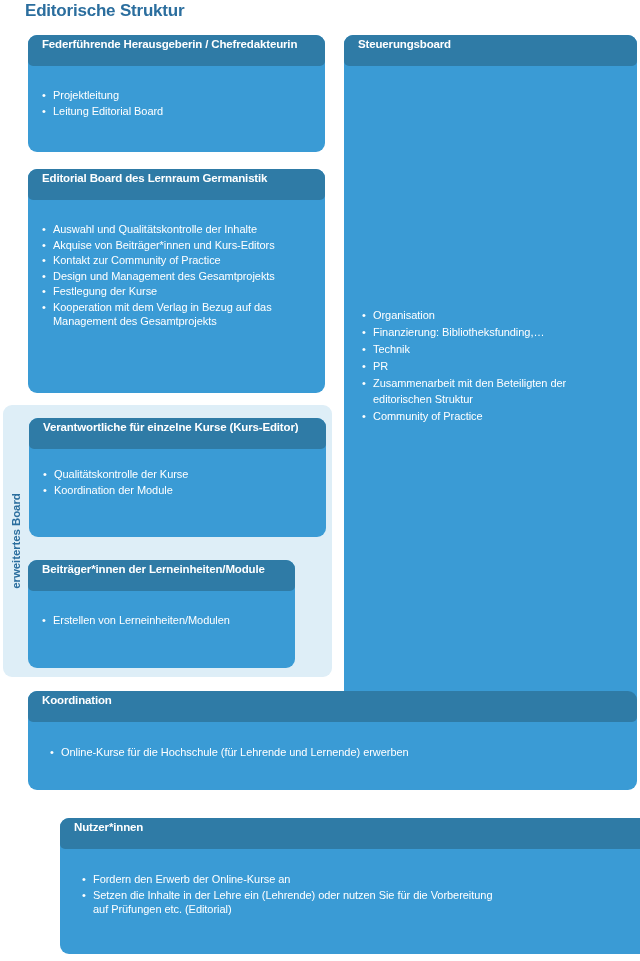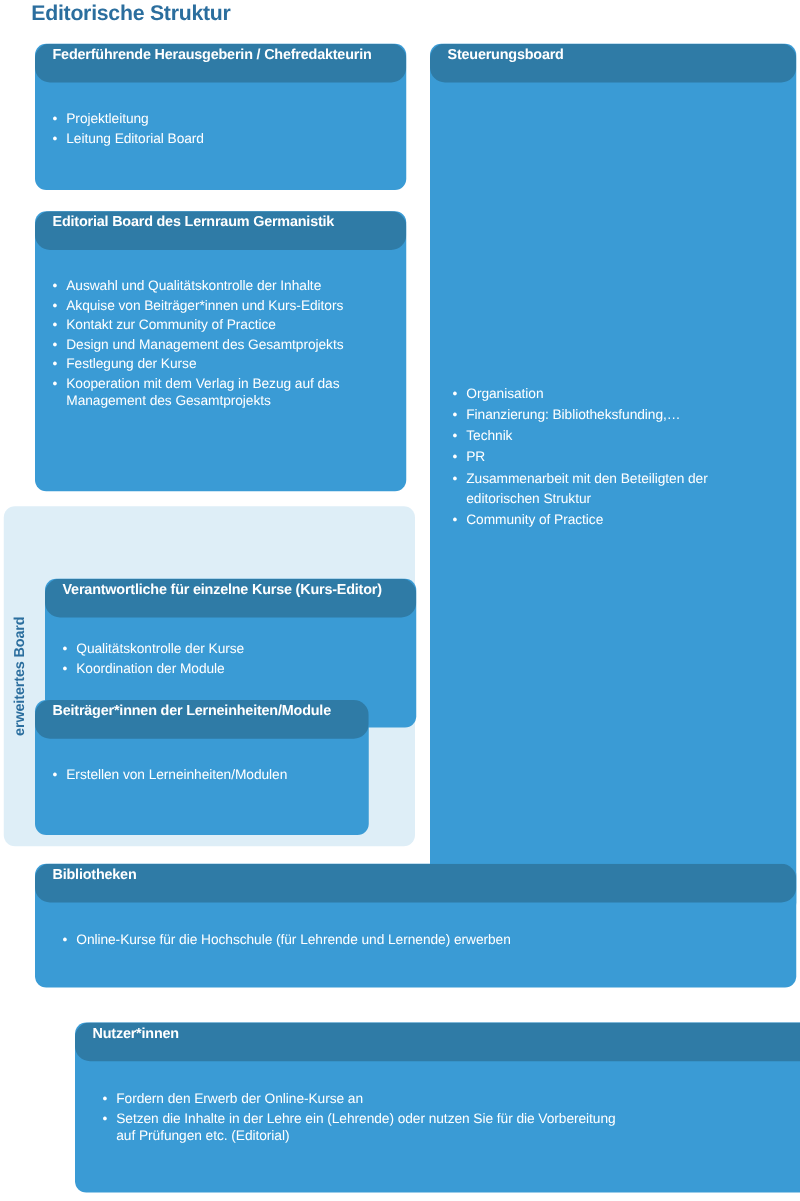--- a/index.html
+++ b/index.html
@@ -40,7 +40,7 @@
   }
   .card-header {
     background: #2f7ba6;
-    border-radius: 12px;
+    border-radius: 5px;
     height: 31px;
     display: flex;
     align-items: center;

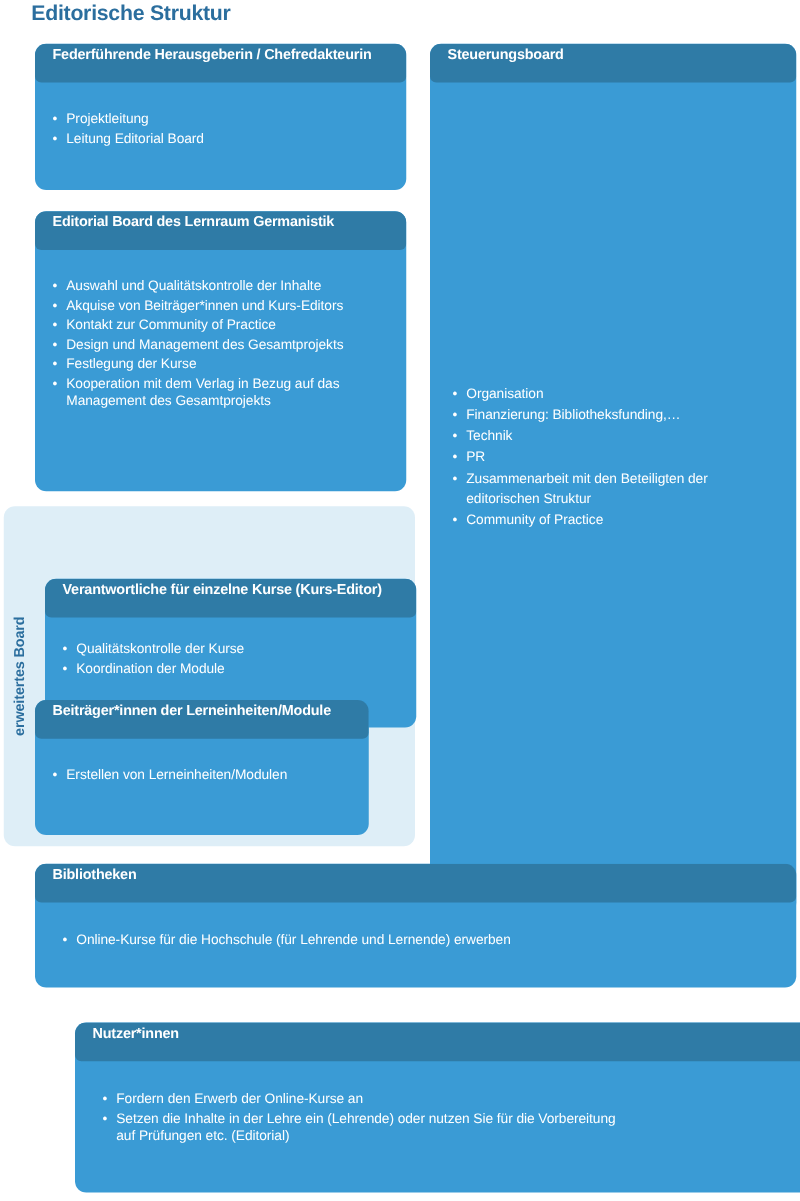--- a/index.html
+++ b/index.html
@@ -118,7 +118,7 @@
   #card-chefredakteurin { left: 28px;  top: 35px;  width: 297px; height: 117px; }
   #card-editorial-board { left: 28px;  top: 169px; width: 297px; height: 224px; }
   #card-steuerungsboard { left: 344px; top: 35px;  width: 293px; height: 696px; }
-  #card-kurs-editor     { left: 36px;  top: 418px; width: 297px; height: 119px; margin-top: 45px; }
+  #card-kurs-editor     { left: 29px;  top: 418px; width: 297px; height: 119px; }
   #card-beitraeger      { left: 28px;  top: 560px; width: 267px; height: 108px; }
   #card-bibliotheken    { left: 28px;  top: 691px; width: 609px; height: 99px; }
   #card-nutzerinnen     { left: 28px;  top: 818px; width: 609px; height: 136px; margin-left: 32px; }

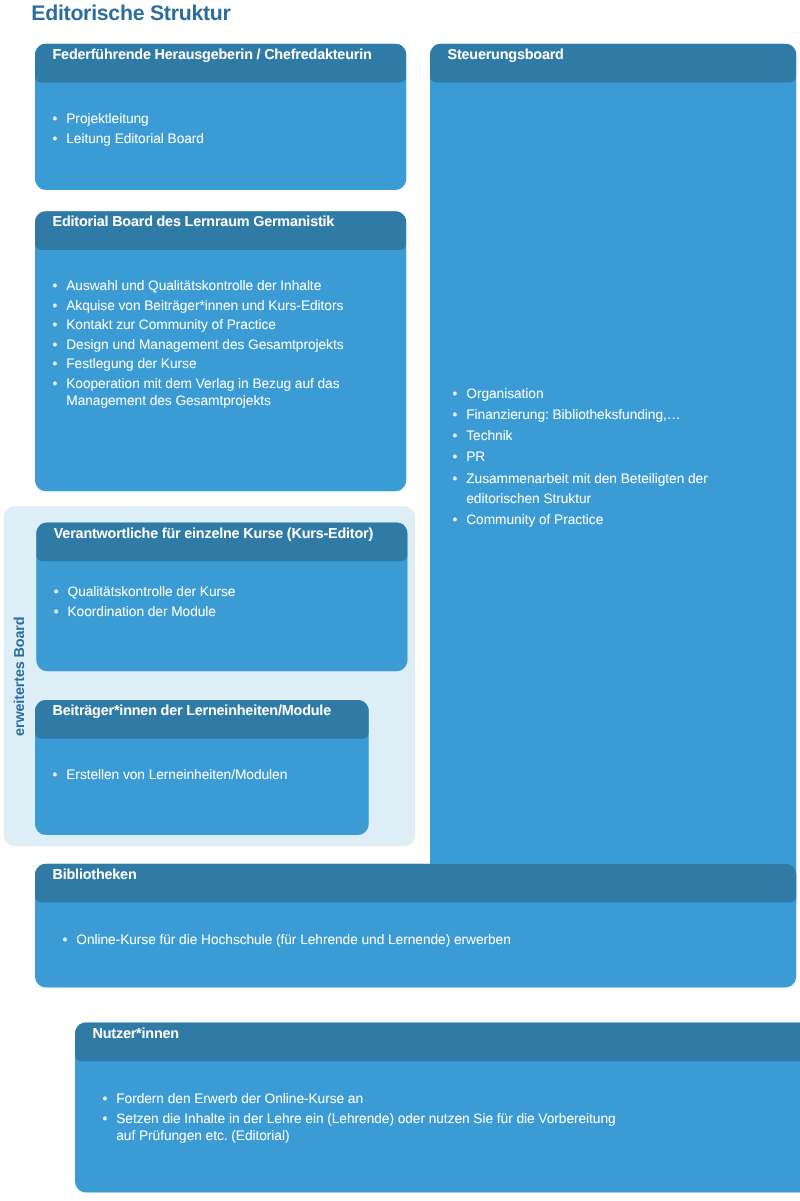--- a/index.html
+++ b/index.html
@@ -215,7 +215,7 @@
 
 <div class="card" id="card-bibliotheken">
   <div class="card-header">
-    <span class="title">Bibliotheken</span>
+    <span class="title">Koordination</span>
   </div>
   <div class="card-body">
     <ul class="bullets">

